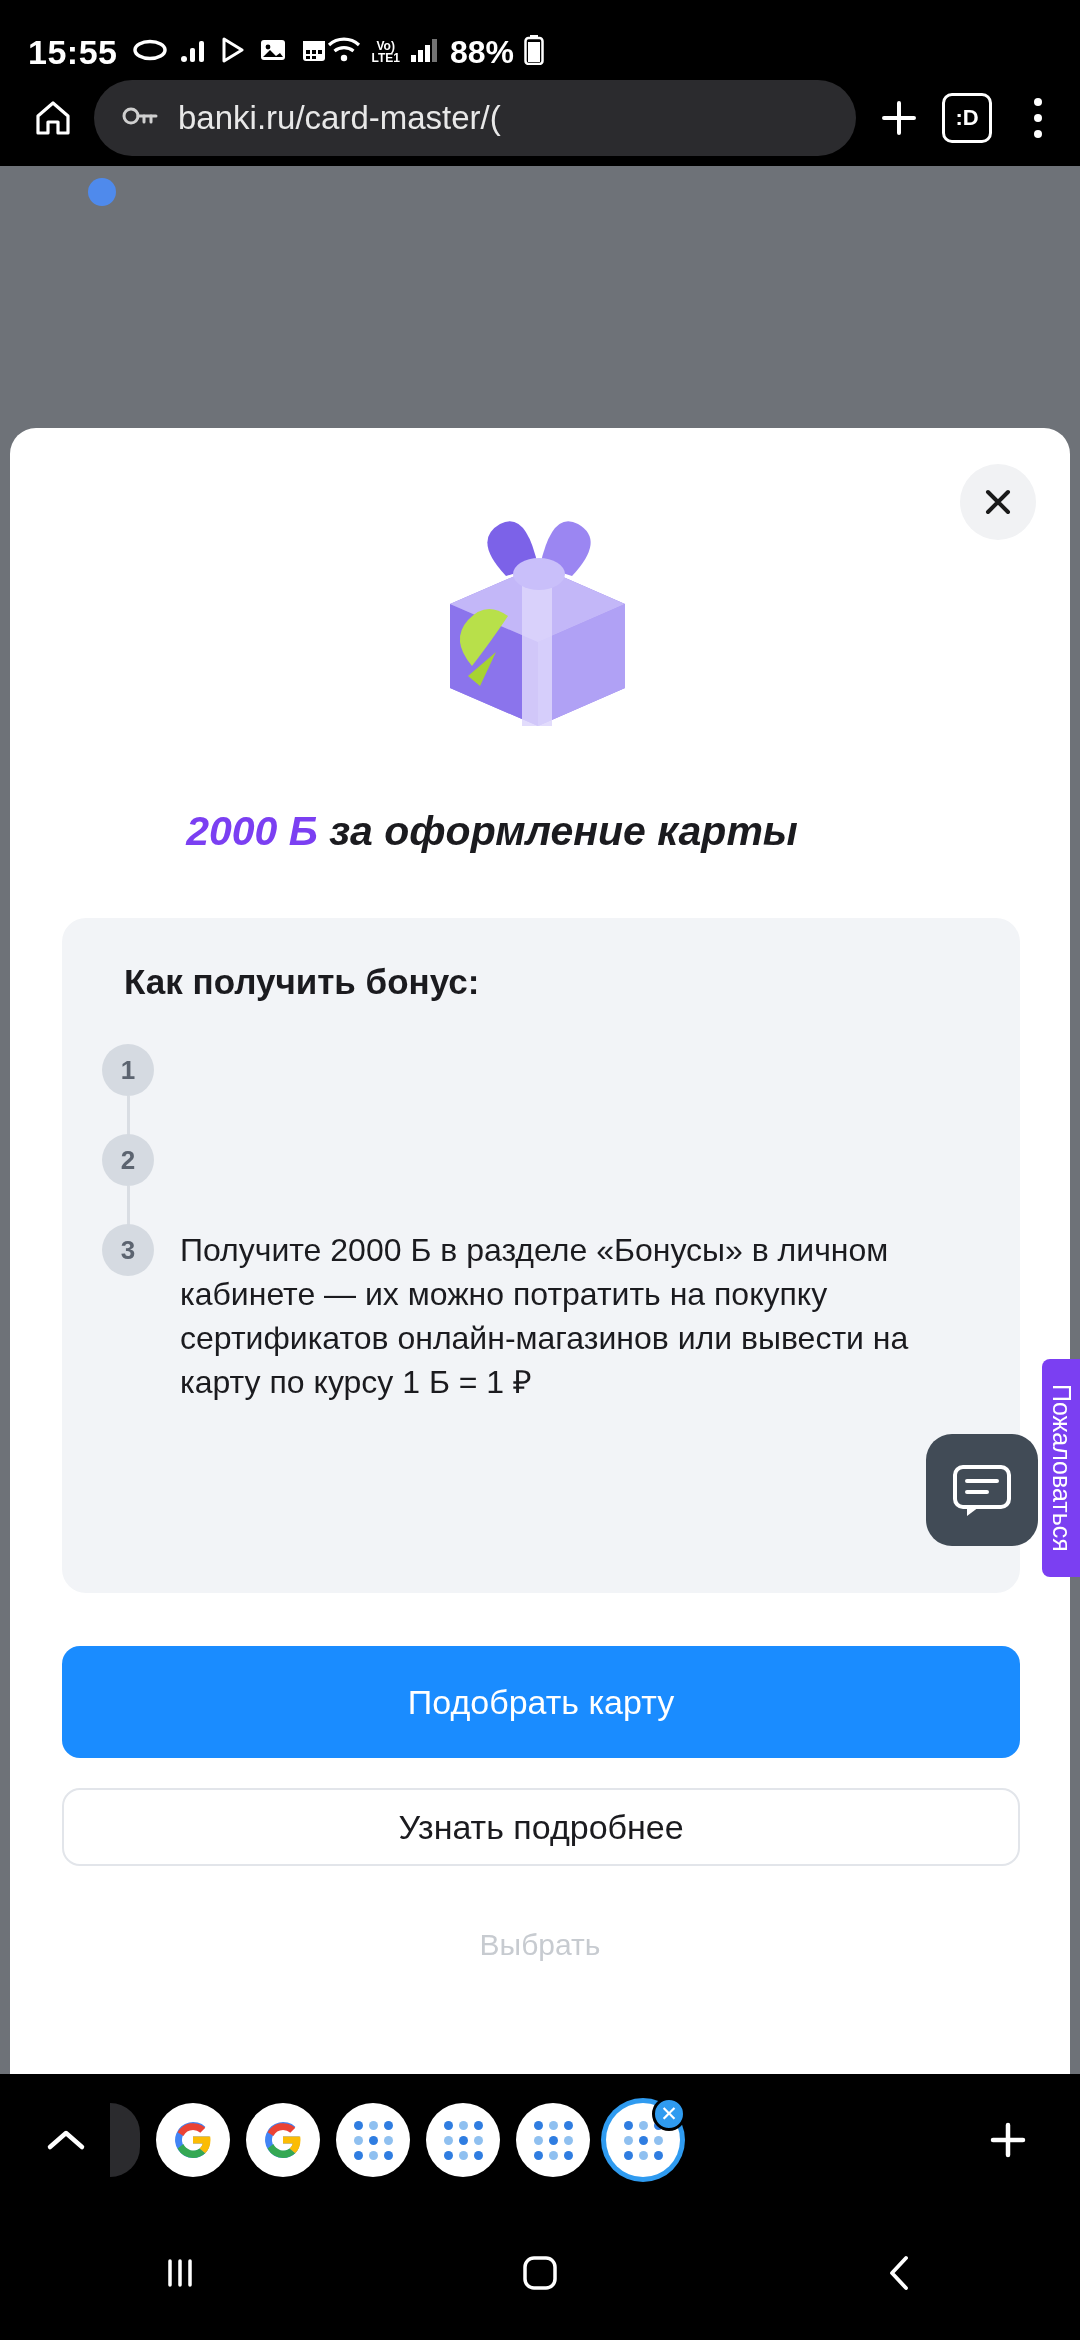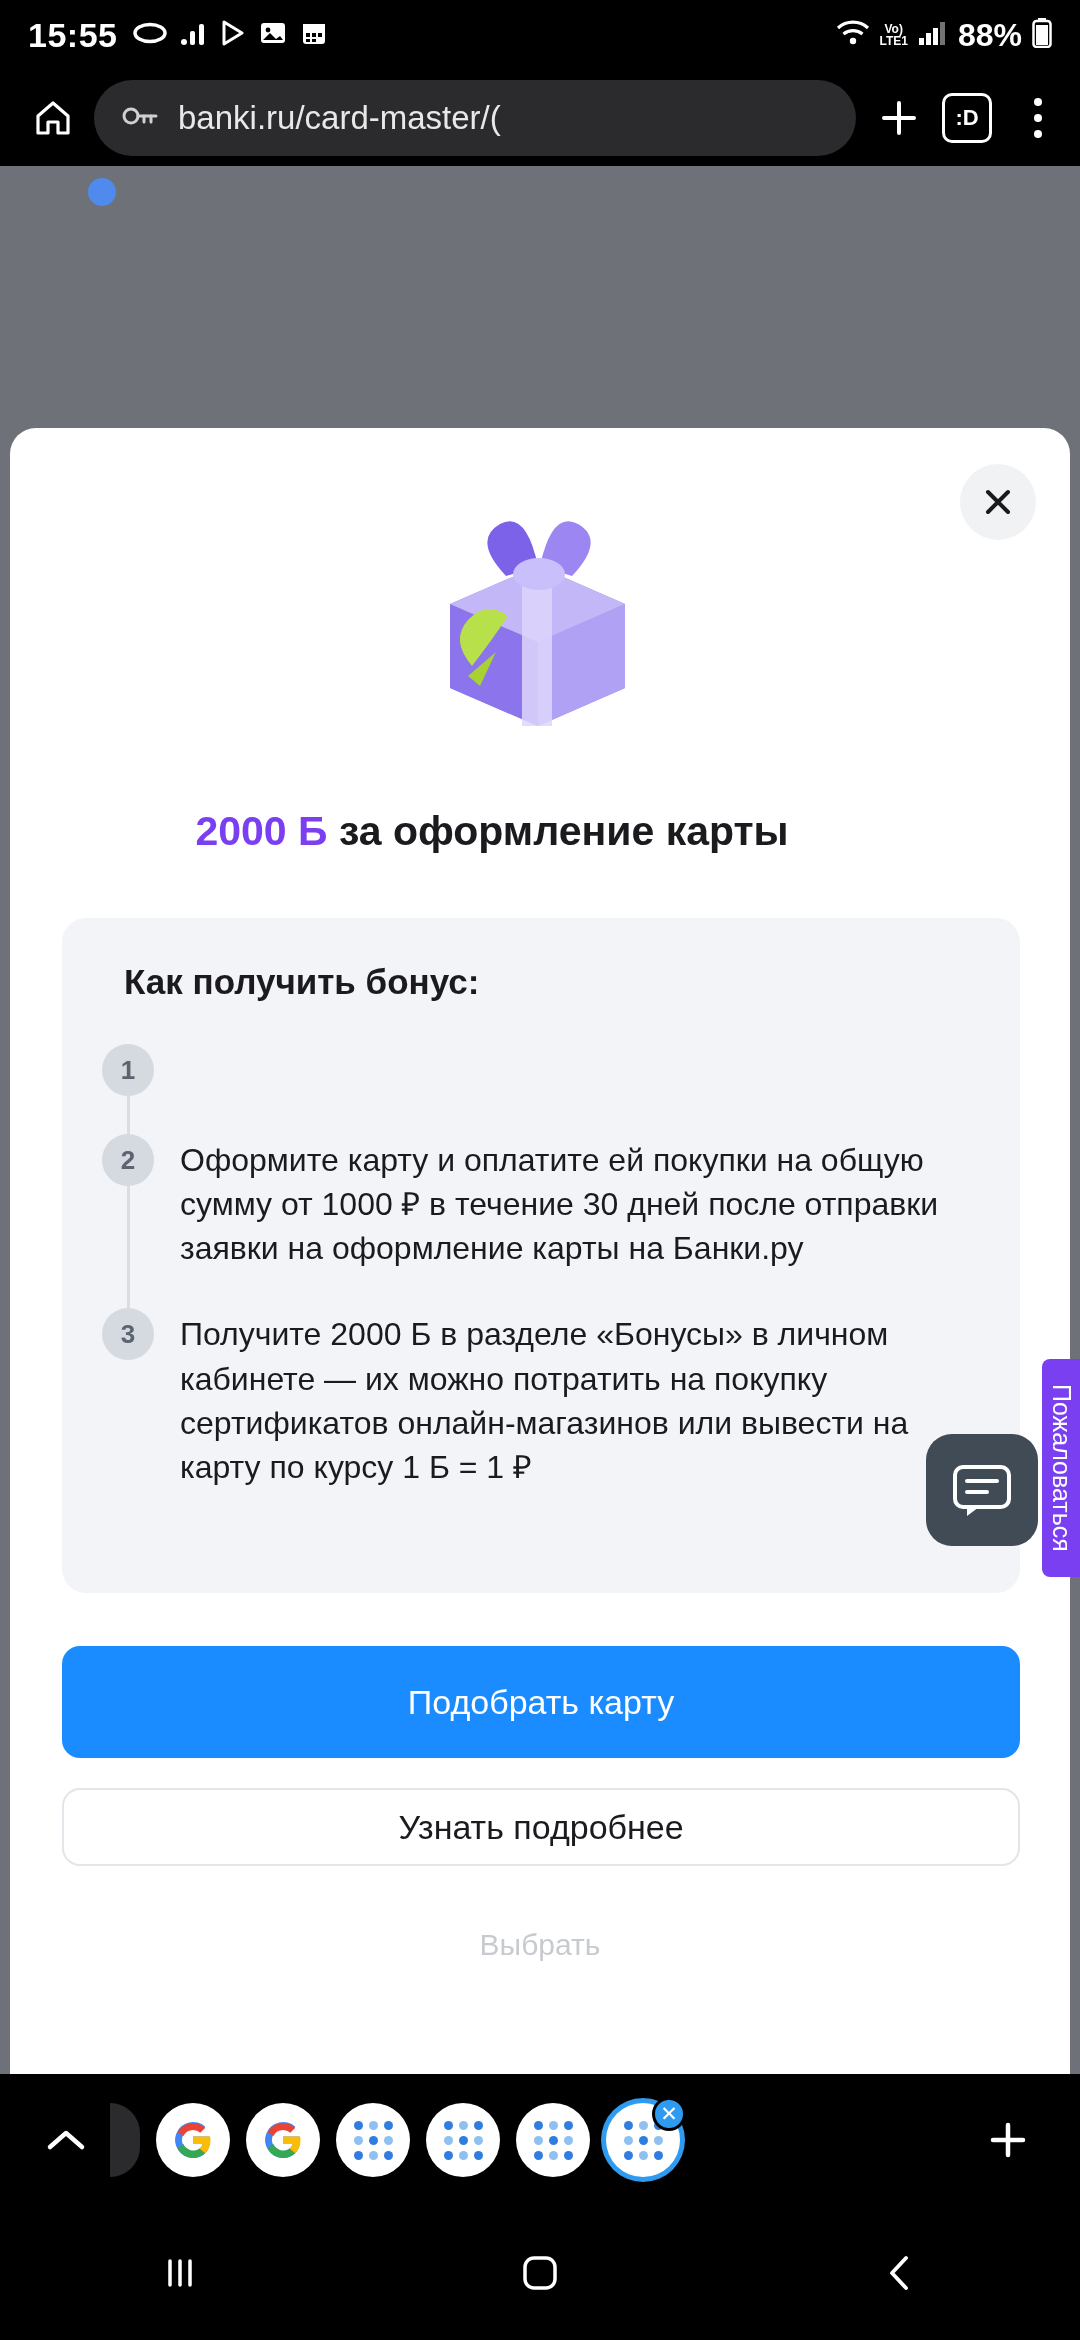--- a/index.html
+++ b/index.html
@@ -13,8 +13,8 @@
 
   
   .statusbar {
-    position:absolute; top:0; left:0; width:1080px; height:70px;
-    display:flex; align-items:center; justify-content:space-between;
+    position:absolute; top:17px; left:0; width:1080px; height:70px;
+    display:flex; align-items:center; justify-content:flex-start;
     padding:0 28px; color:#fff;
   }
   .sb-left { display:flex; align-items:center; gap:16px; }

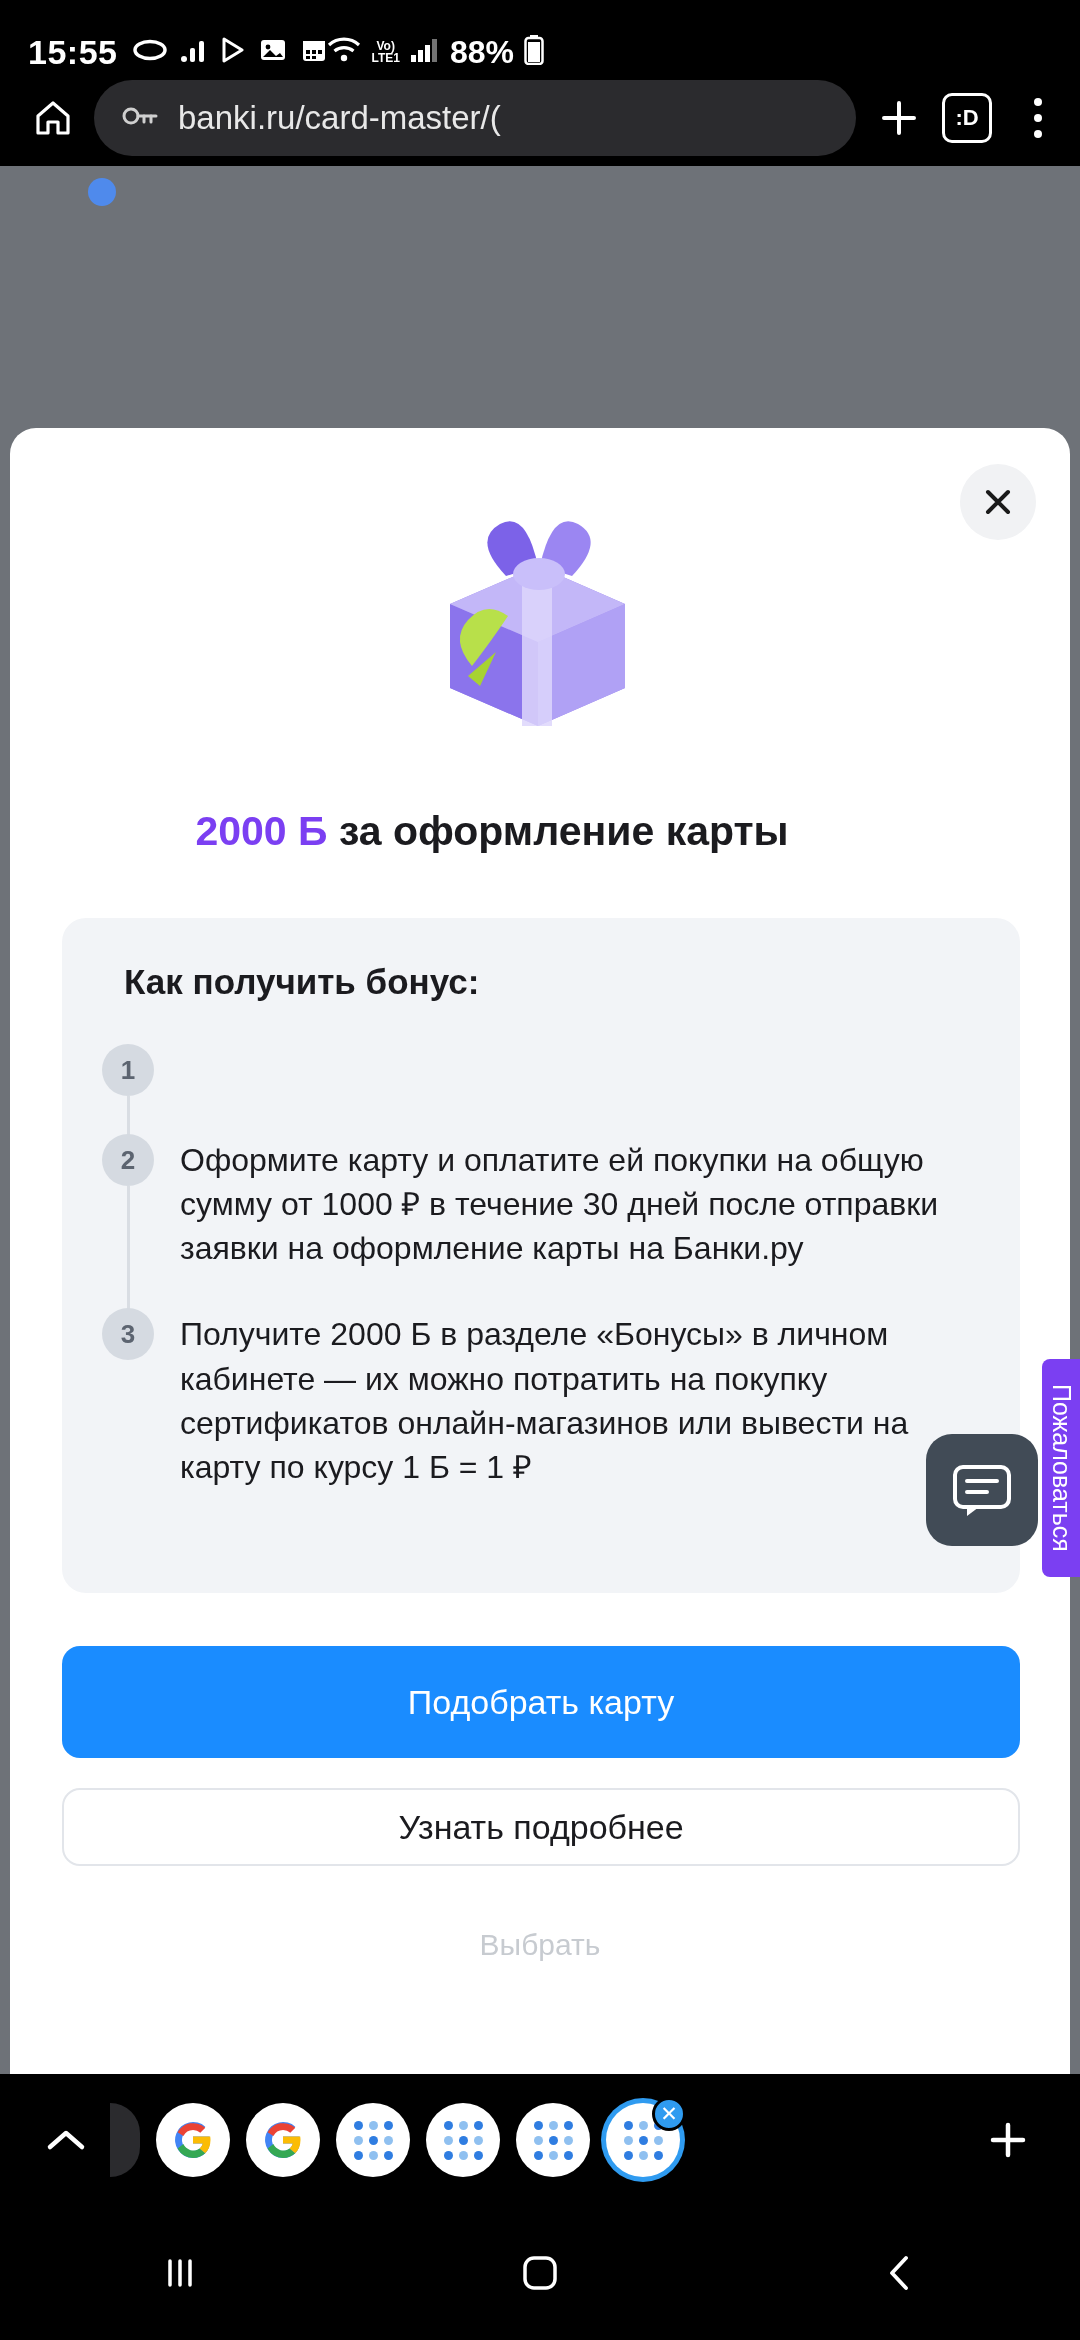--- a/index.html
+++ b/index.html
@@ -72,7 +72,7 @@
 
   .headline {
     position:absolute; top:380px; left:0; width:964px;
-    text-align:center; font-size:41px; font-weight:700; color:#1b1b1f;
+    text-align:center; font-size:41px; font-weight:700; color:#1b1b1f;font-style:italic;
   }
   .headline .accent { color:#7b3ff2; }
 

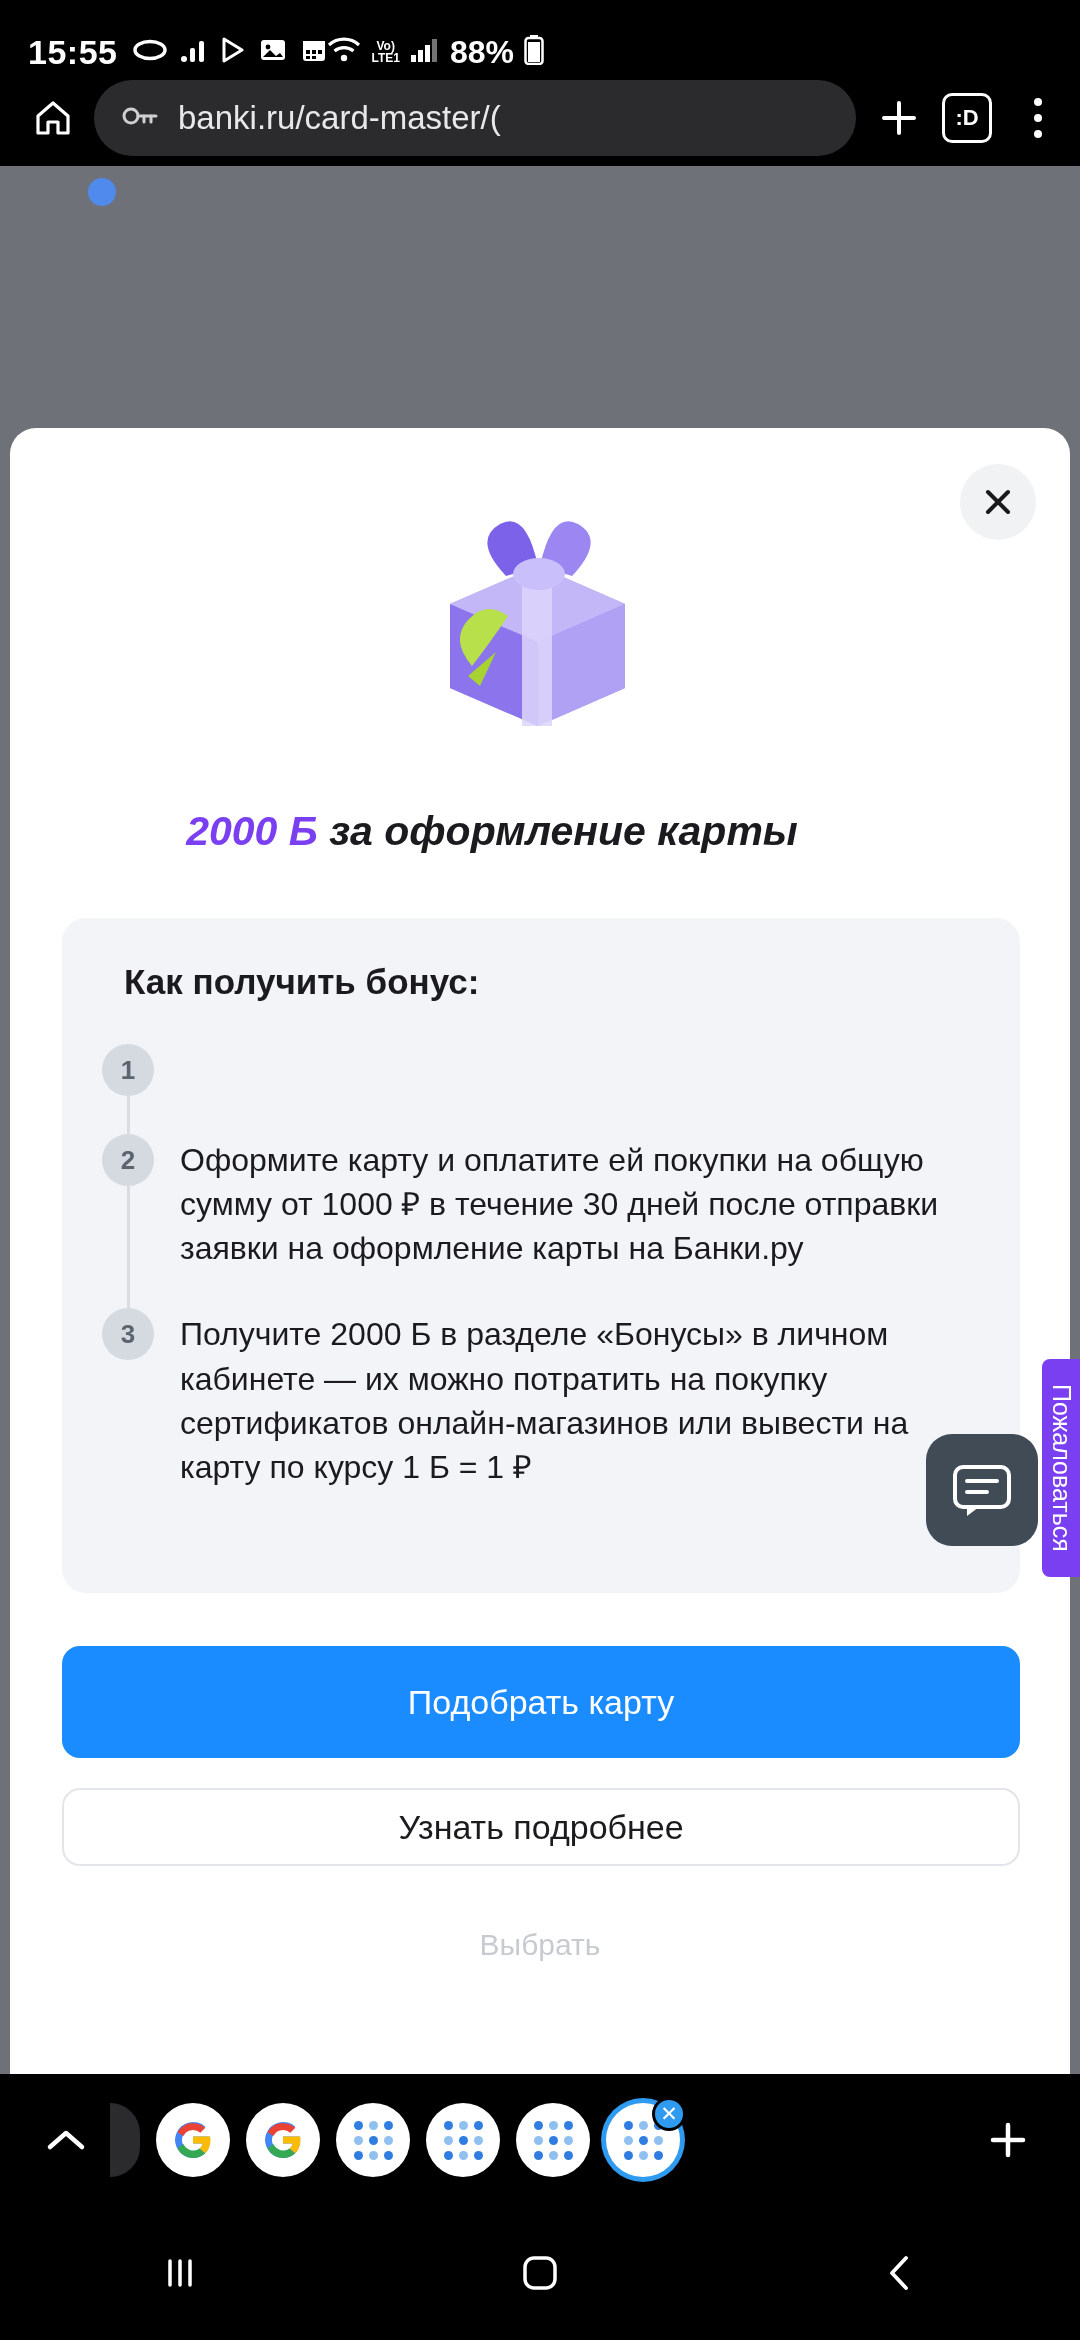--- a/index.html
+++ b/index.html
@@ -324,7 +324,6 @@
           <div class="step">
             <div class="step-line"></div>
             <div class="step-num">2</div>
-            <div class="step-text">Оформите карту и оплатите ей покупки на общую сумму от 1000 ₽ в течение 30 дней после отправки заявки на оформление карты на Банки.ру</div>
           </div>
 
           <div class="step">

